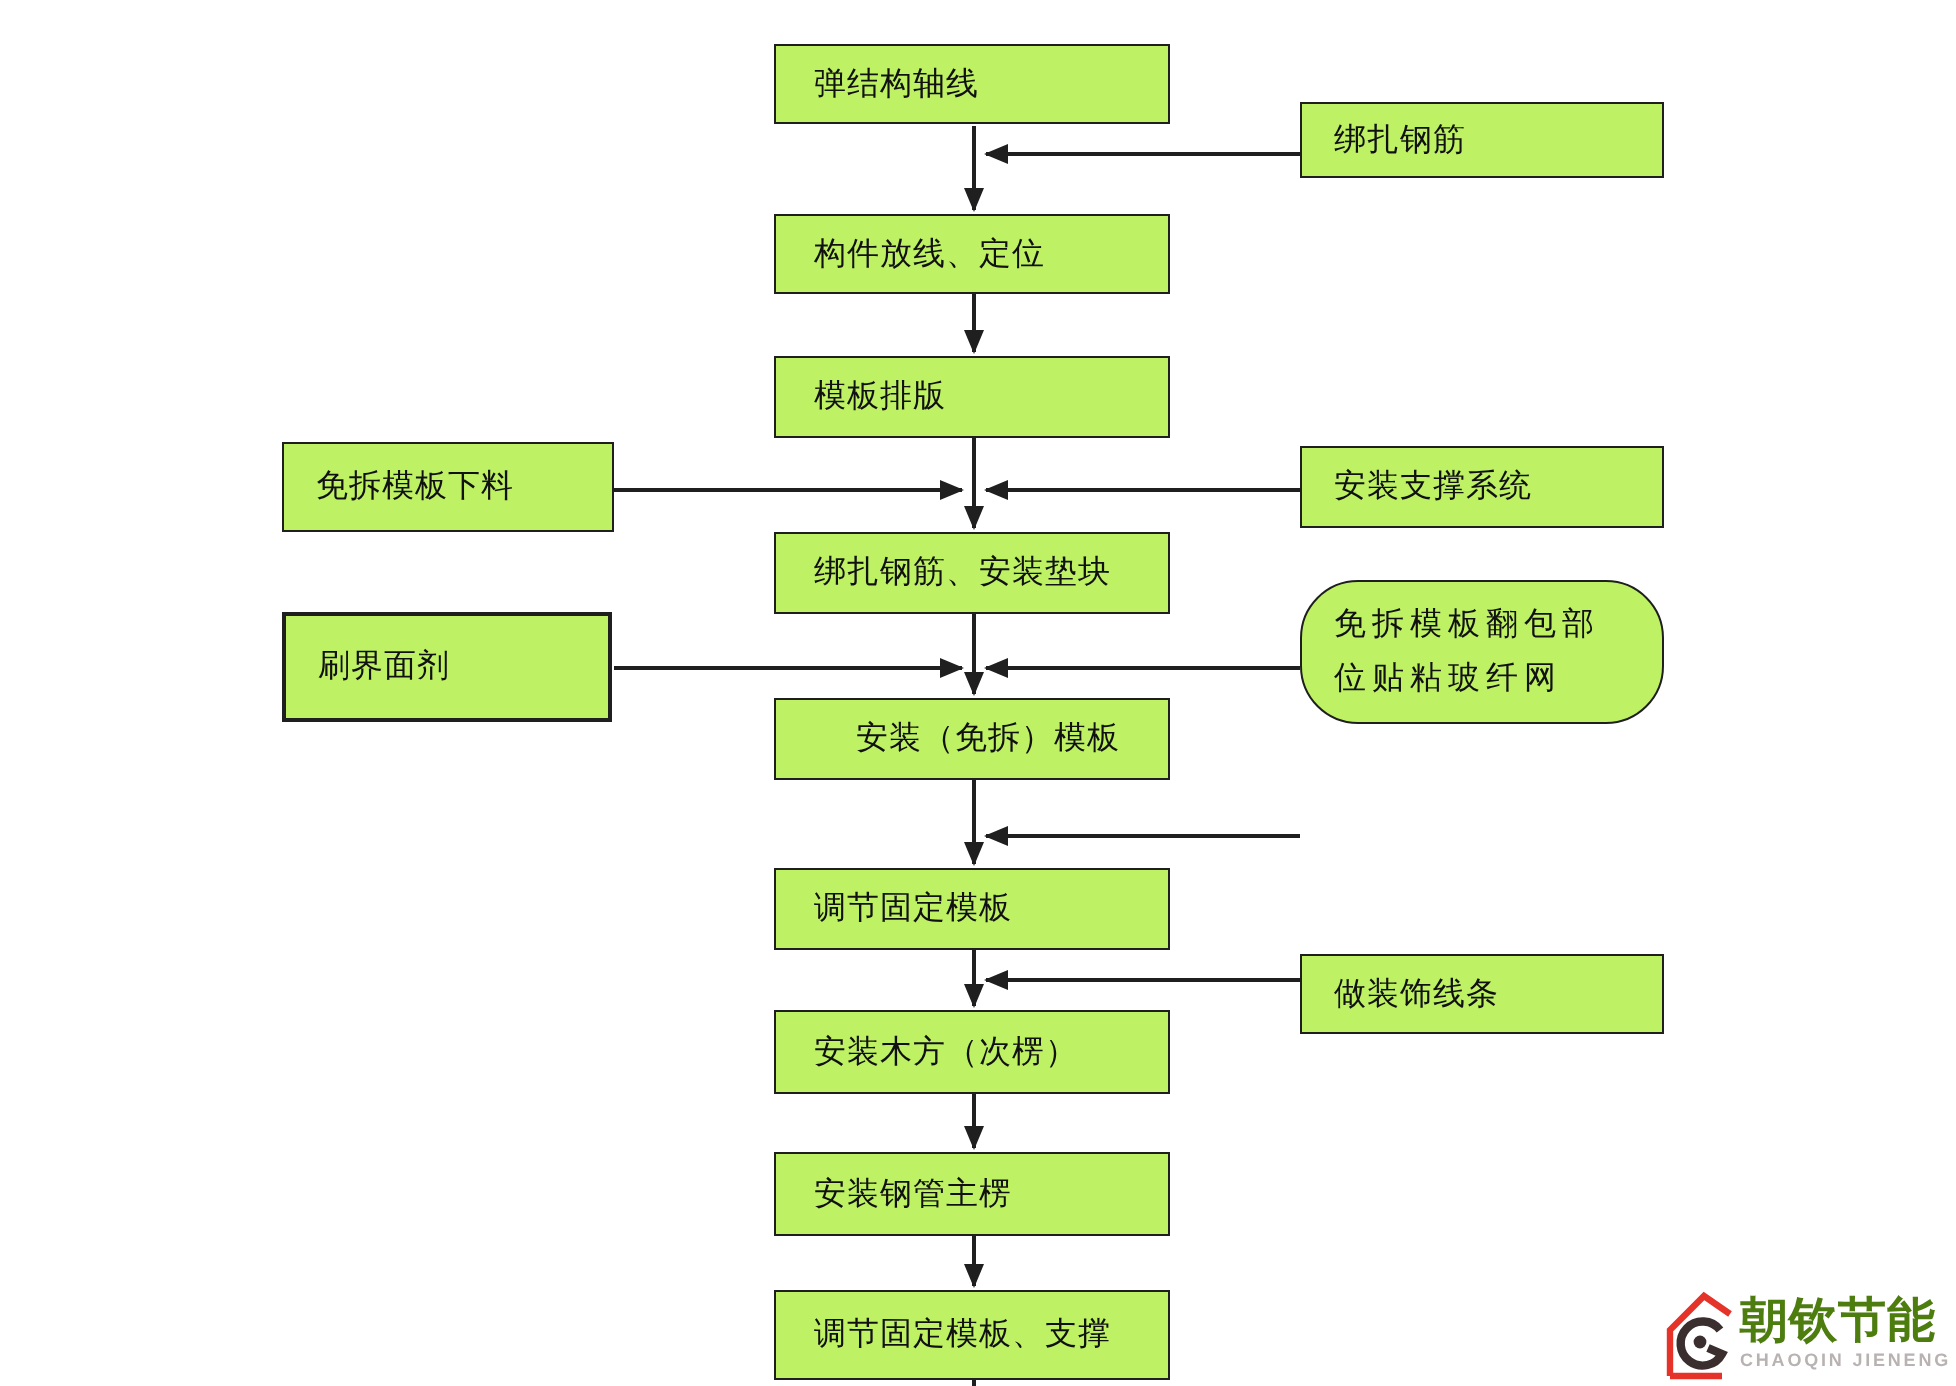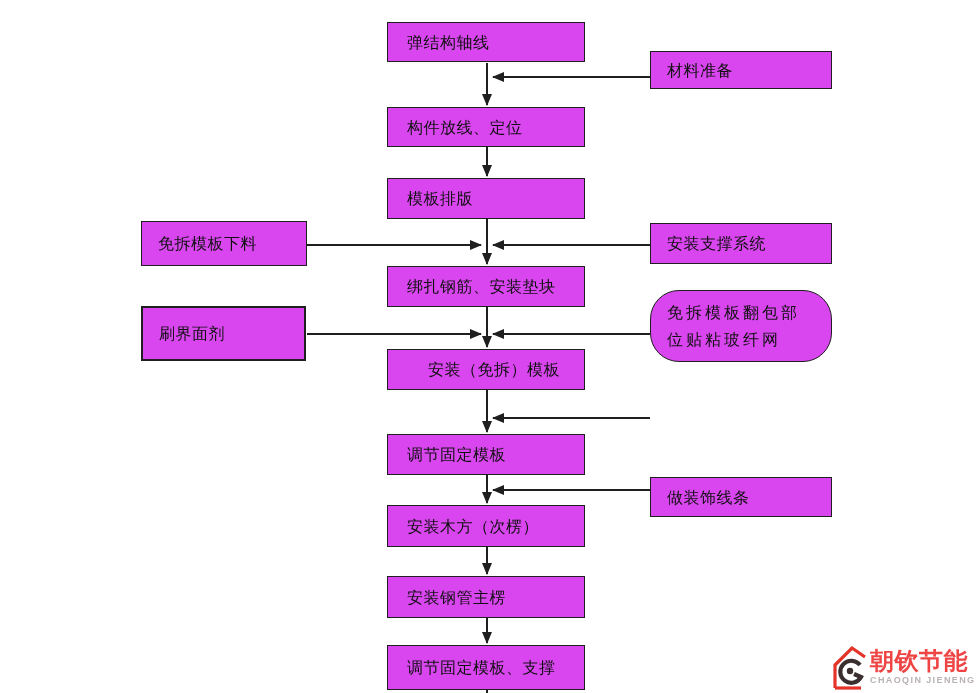--- a/index.html
+++ b/index.html
@@ -21,7 +21,7 @@
     position: absolute;
     box-sizing: border-box;
     border: 1.5px solid #1f1f1f;
-    background: #d946ef;
+    background: #bef264;
     display: flex;
     align-items: center;
     font-size: 16px;

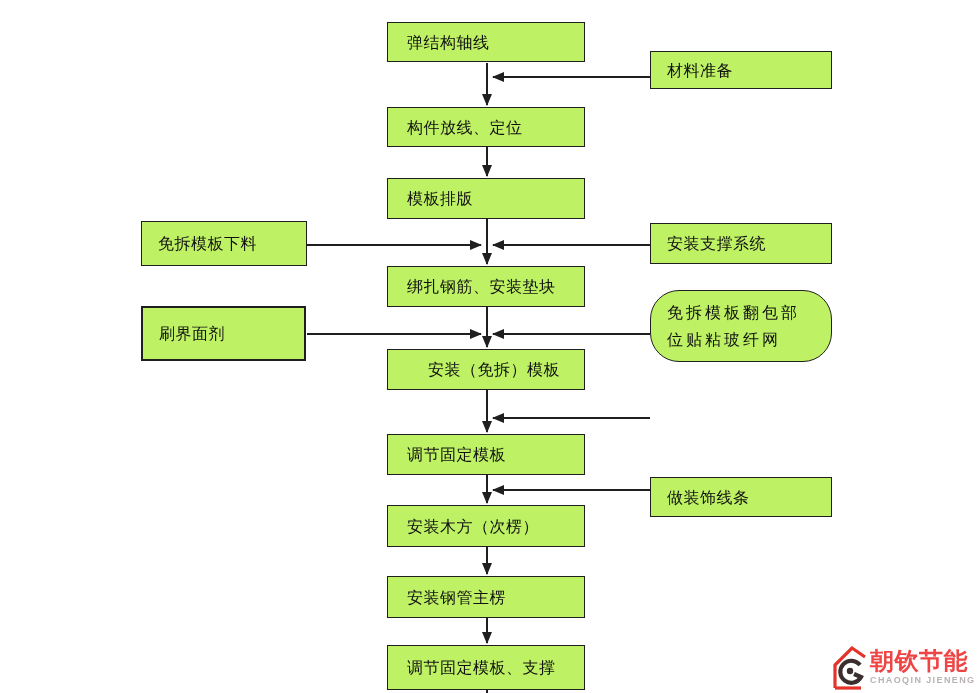--- a/index.html
+++ b/index.html
@@ -124,7 +124,7 @@
   <div class="fbox side l1 thick"><span>刷界面剂</span></div>
   <div class="fbox side l0"><span>免拆模板下料</span></div>
 
-  <div class="fbox side r0"><span>材料准备</span></div>
+  <div class="fbox side r0"><span>绑扎钢筋</span></div>
   <div class="fbox side r1"><span>安装支撑系统</span></div>
   <div class="fbox side r2 spread"><span>免拆模板翻包部
 位贴粘玻纤网</span></div>

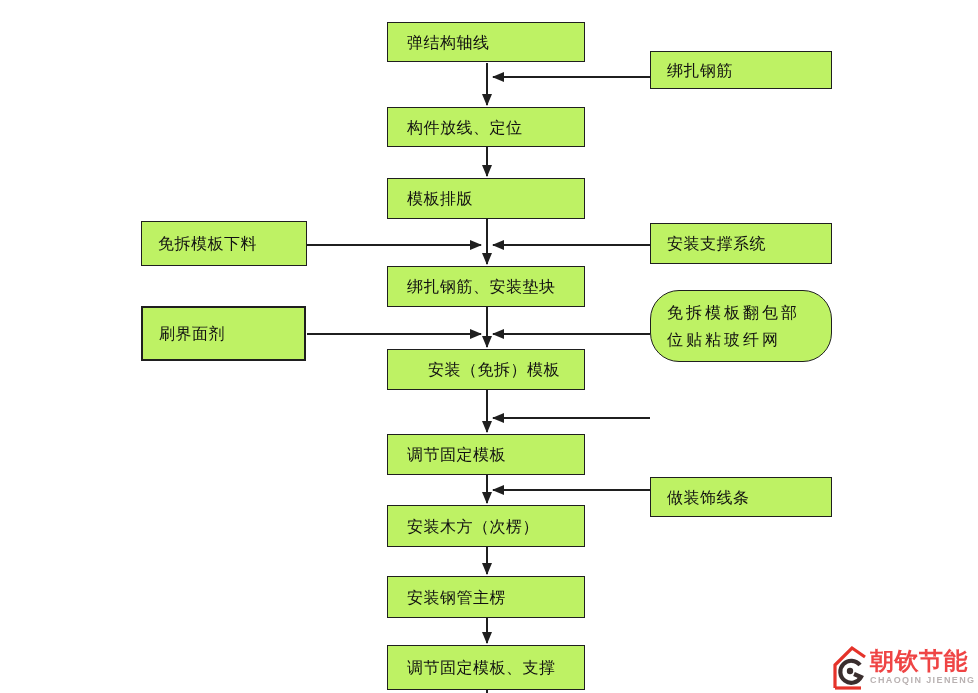--- a/index.html
+++ b/index.html
@@ -68,7 +68,7 @@
     font-size: 24px;
     line-height: 26px;
     letter-spacing: 0.5px;
-    color: #ef4444;
+    color: #4d7c0f;
     margin-top: 7px;
   }
   .logo-en {

